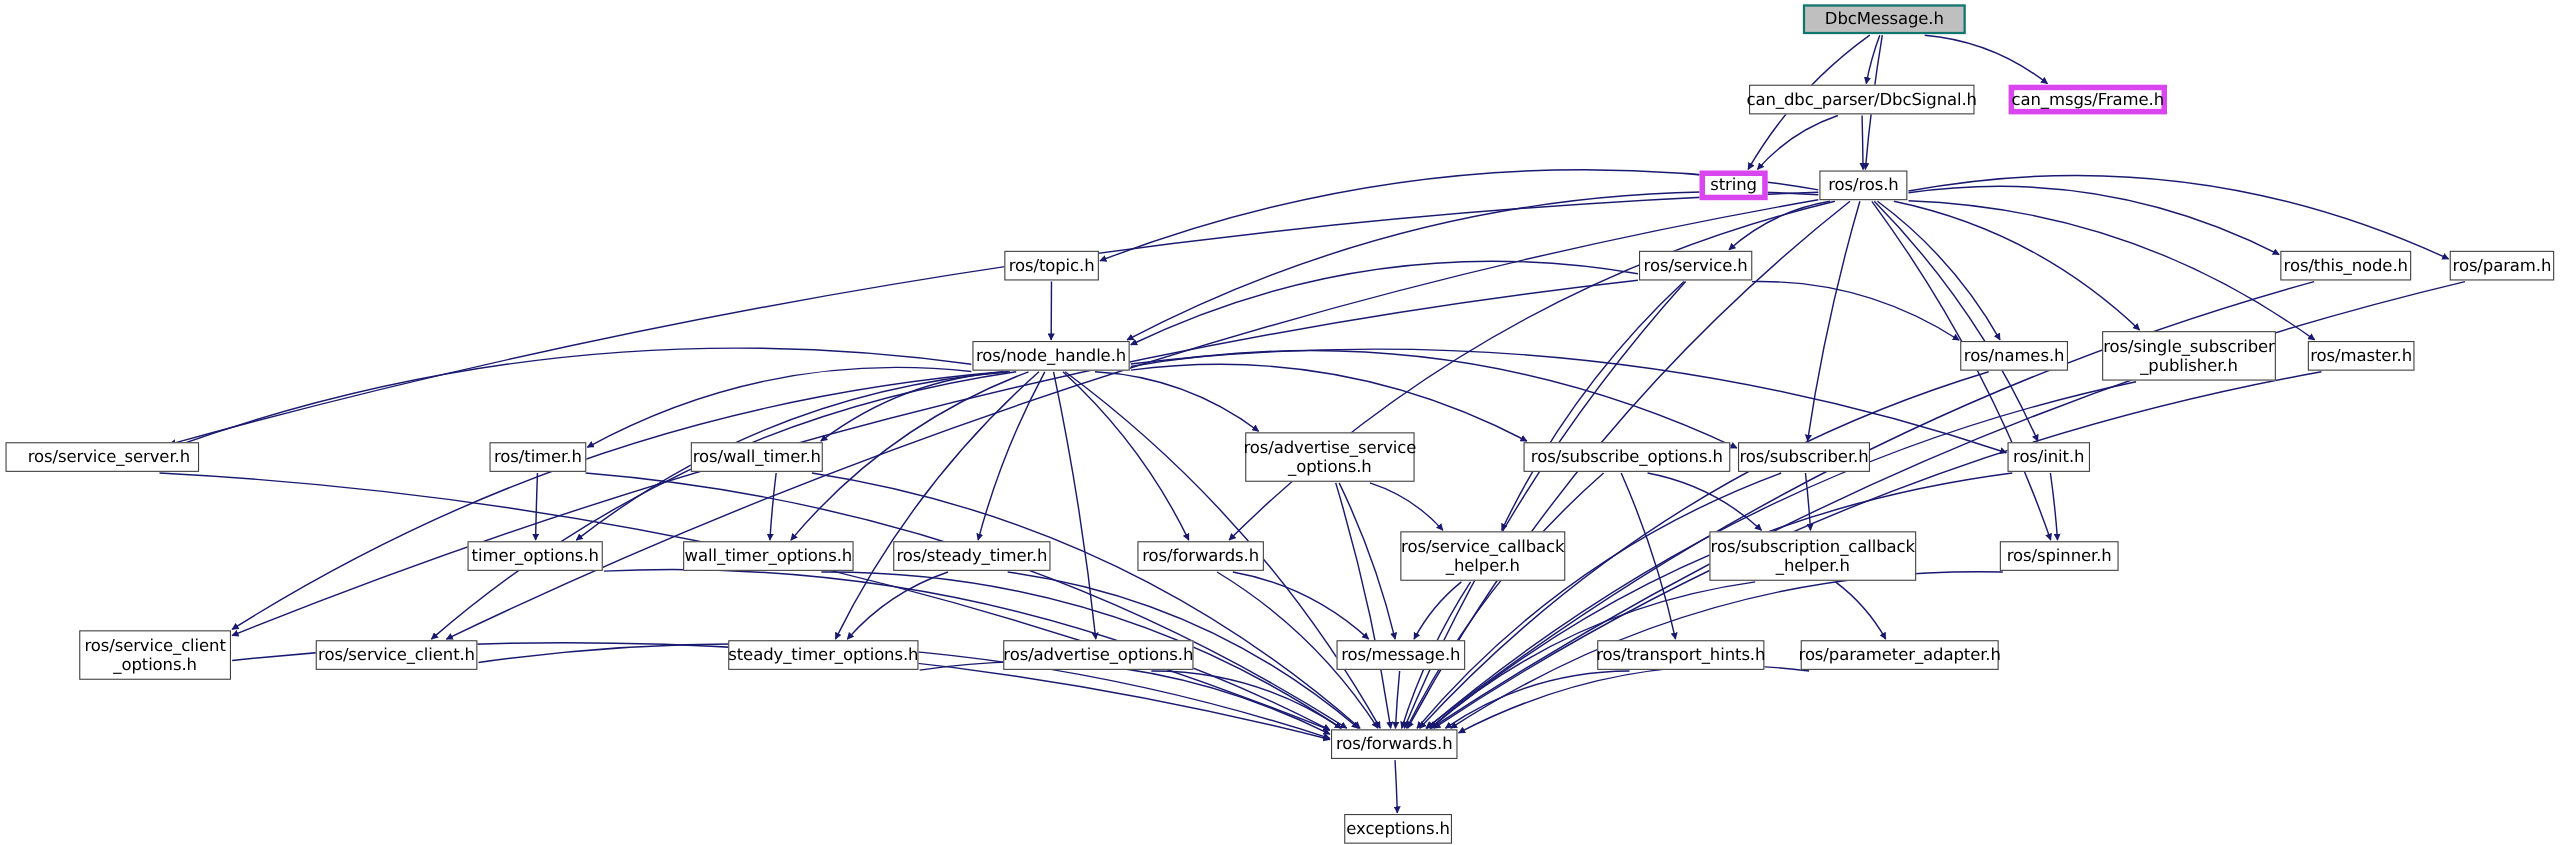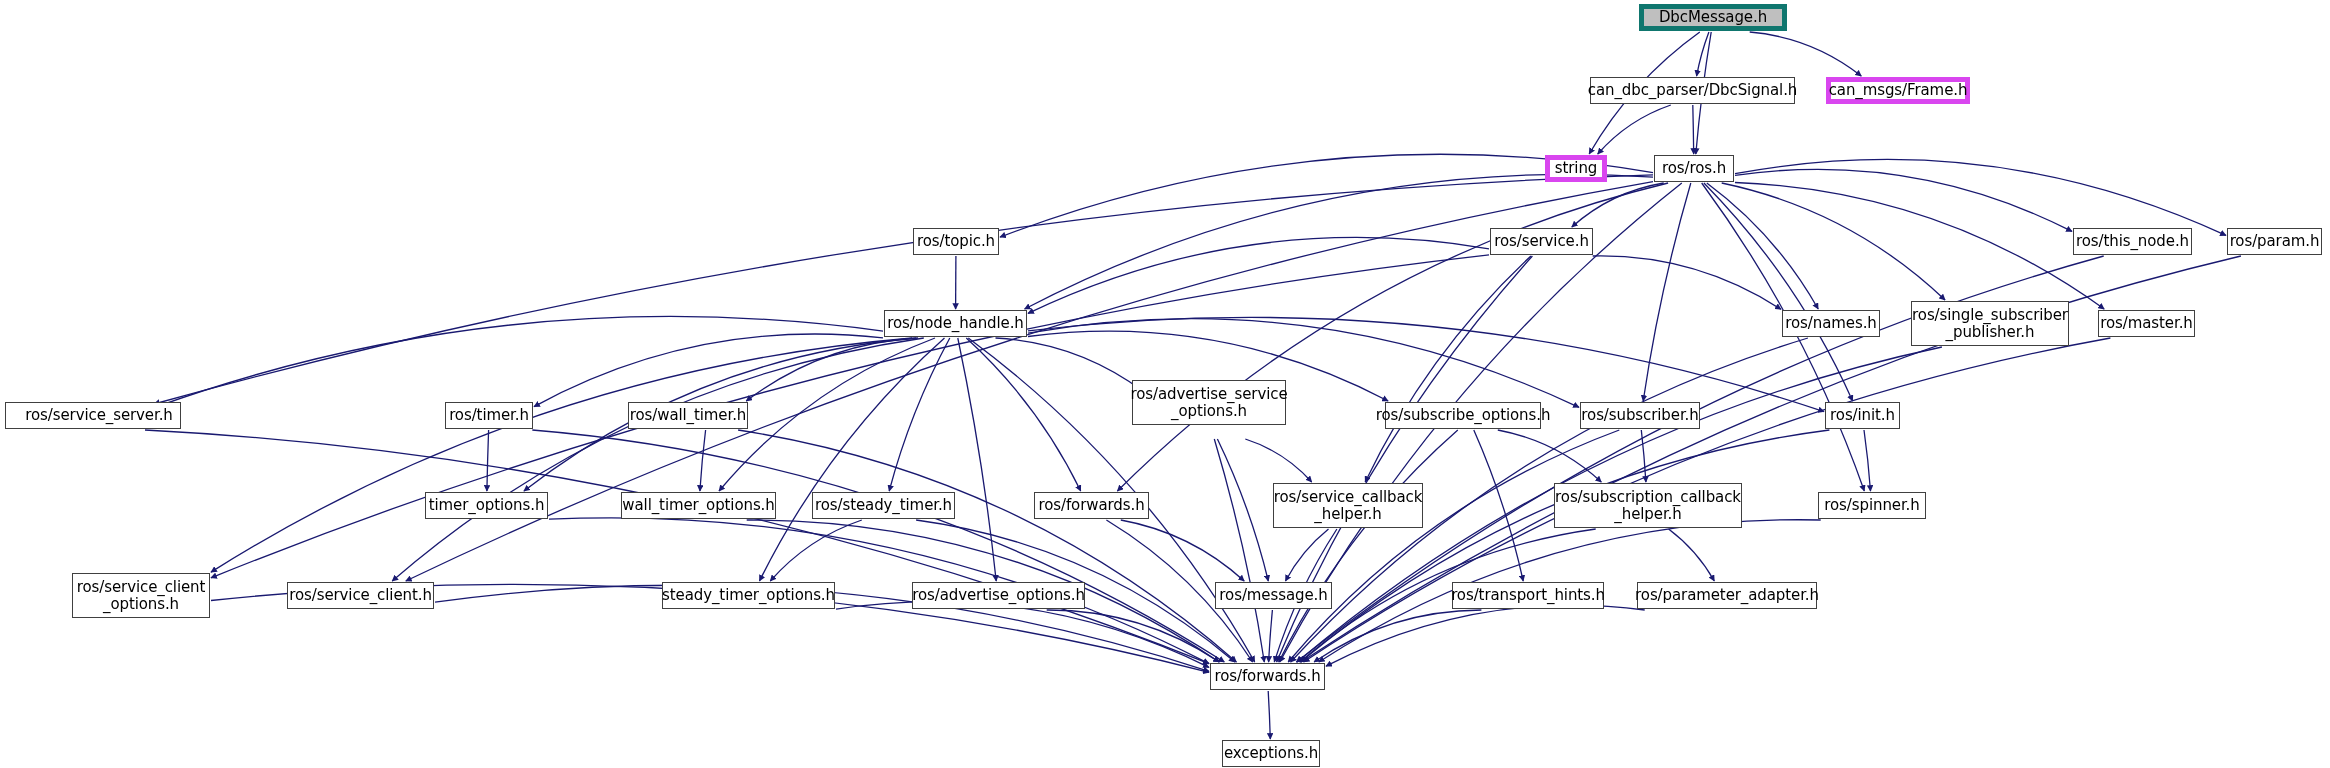--- a/index.html
+++ b/index.html
@@ -43,7 +43,7 @@
   }
   .node.root {
     background: #bfbfbf;
-    border: 5px solid #0f766e;
+    border: 2px solid #0f766e;
   }
   .node.light {
     border: 5px solid #d946ef;

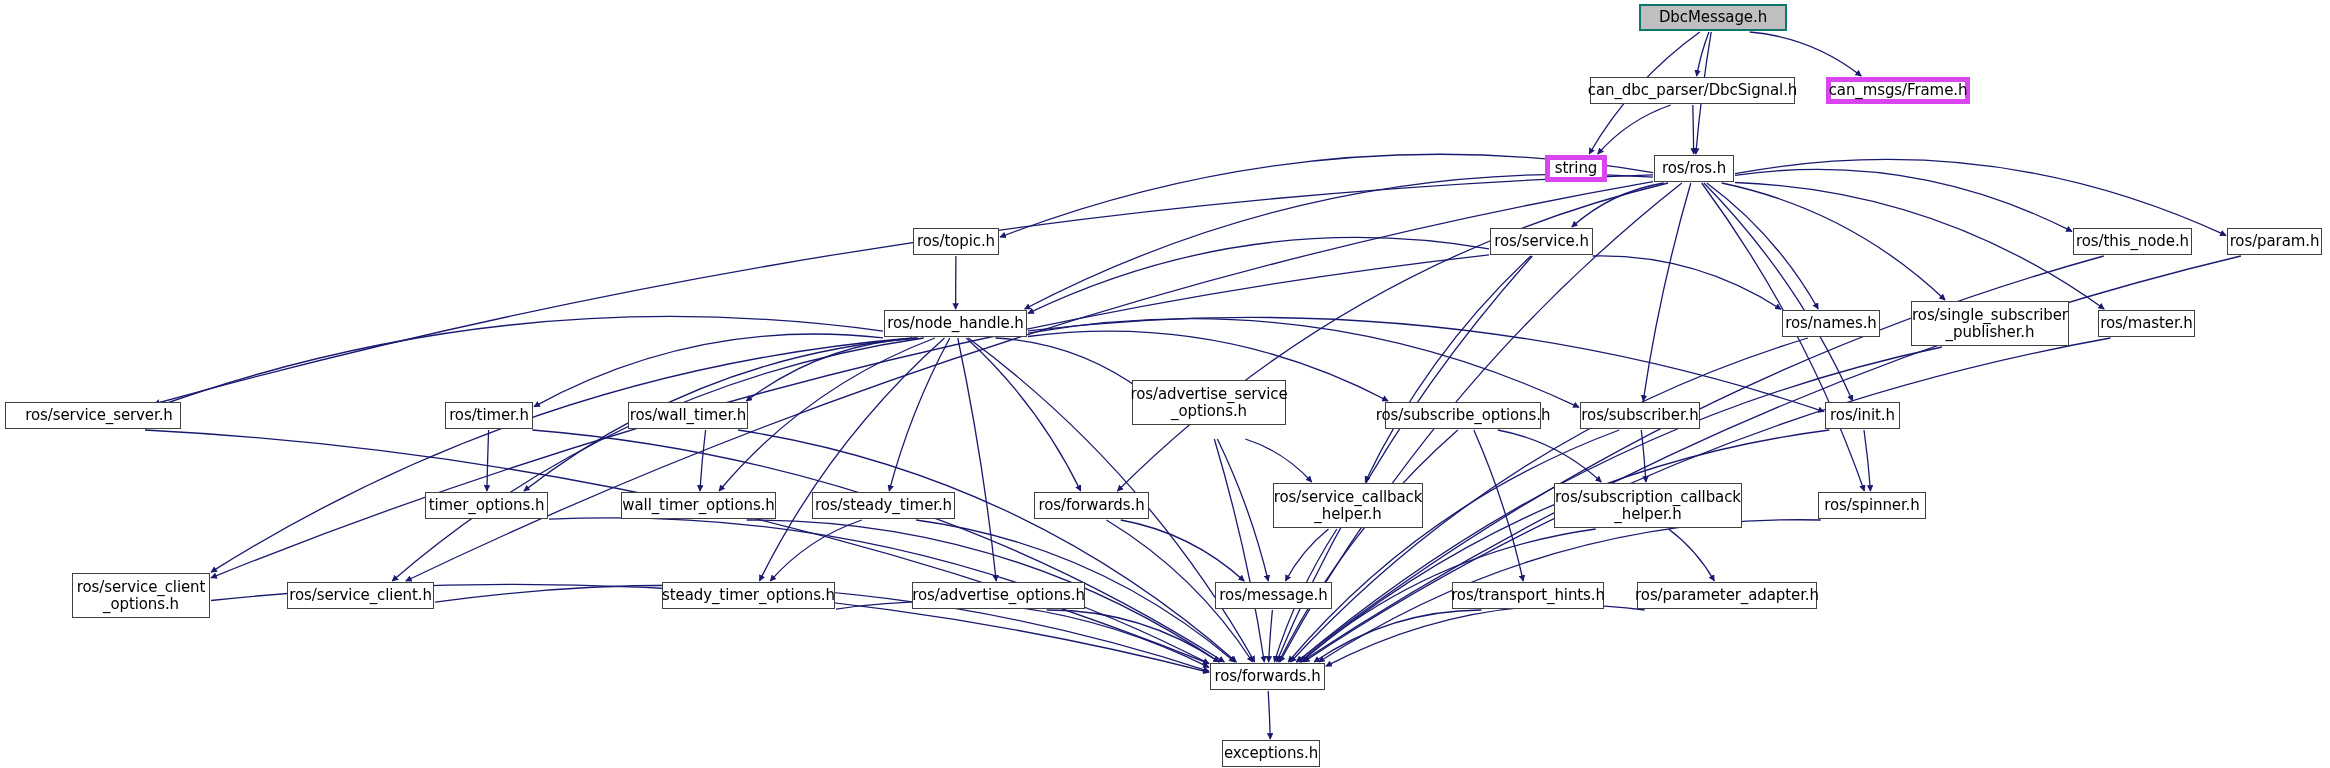--- a/index.html
+++ b/index.html
@@ -166,7 +166,7 @@
       <div class="node solid" style="left: 5px; top: 402px; width: 176px; height: 27px; padding-left: 12px;"><span class="label">ros/service_server.h</span></div>
       <div class="node solid" style="left: 445px; top: 402px; width: 88px; height: 27px;"><span class="label">ros/timer.h</span></div>
       <div class="node solid" style="left: 628px; top: 402px; width: 120px; height: 27px;"><span class="label">ros/wall_timer.h</span></div>
-      <div class="node solid" style="left: 1132px; top: 380px; width: 154px; height: 45px;"><span class="label">ros/advertise_service
+      <div class="node solid" style="left: 1132px; top: 393px; width: 154px; height: 45px;"><span class="label">ros/advertise_service
 _options.h</span></div>
       <div class="node solid" style="left: 1385px; top: 402px; width: 156px; height: 27px;"><span class="label">ros/subscribe_options.h</span></div>
       <div class="node solid" style="left: 1580px; top: 402px; width: 120px; height: 27px;"><span class="label">ros/subscriber.h</span></div>

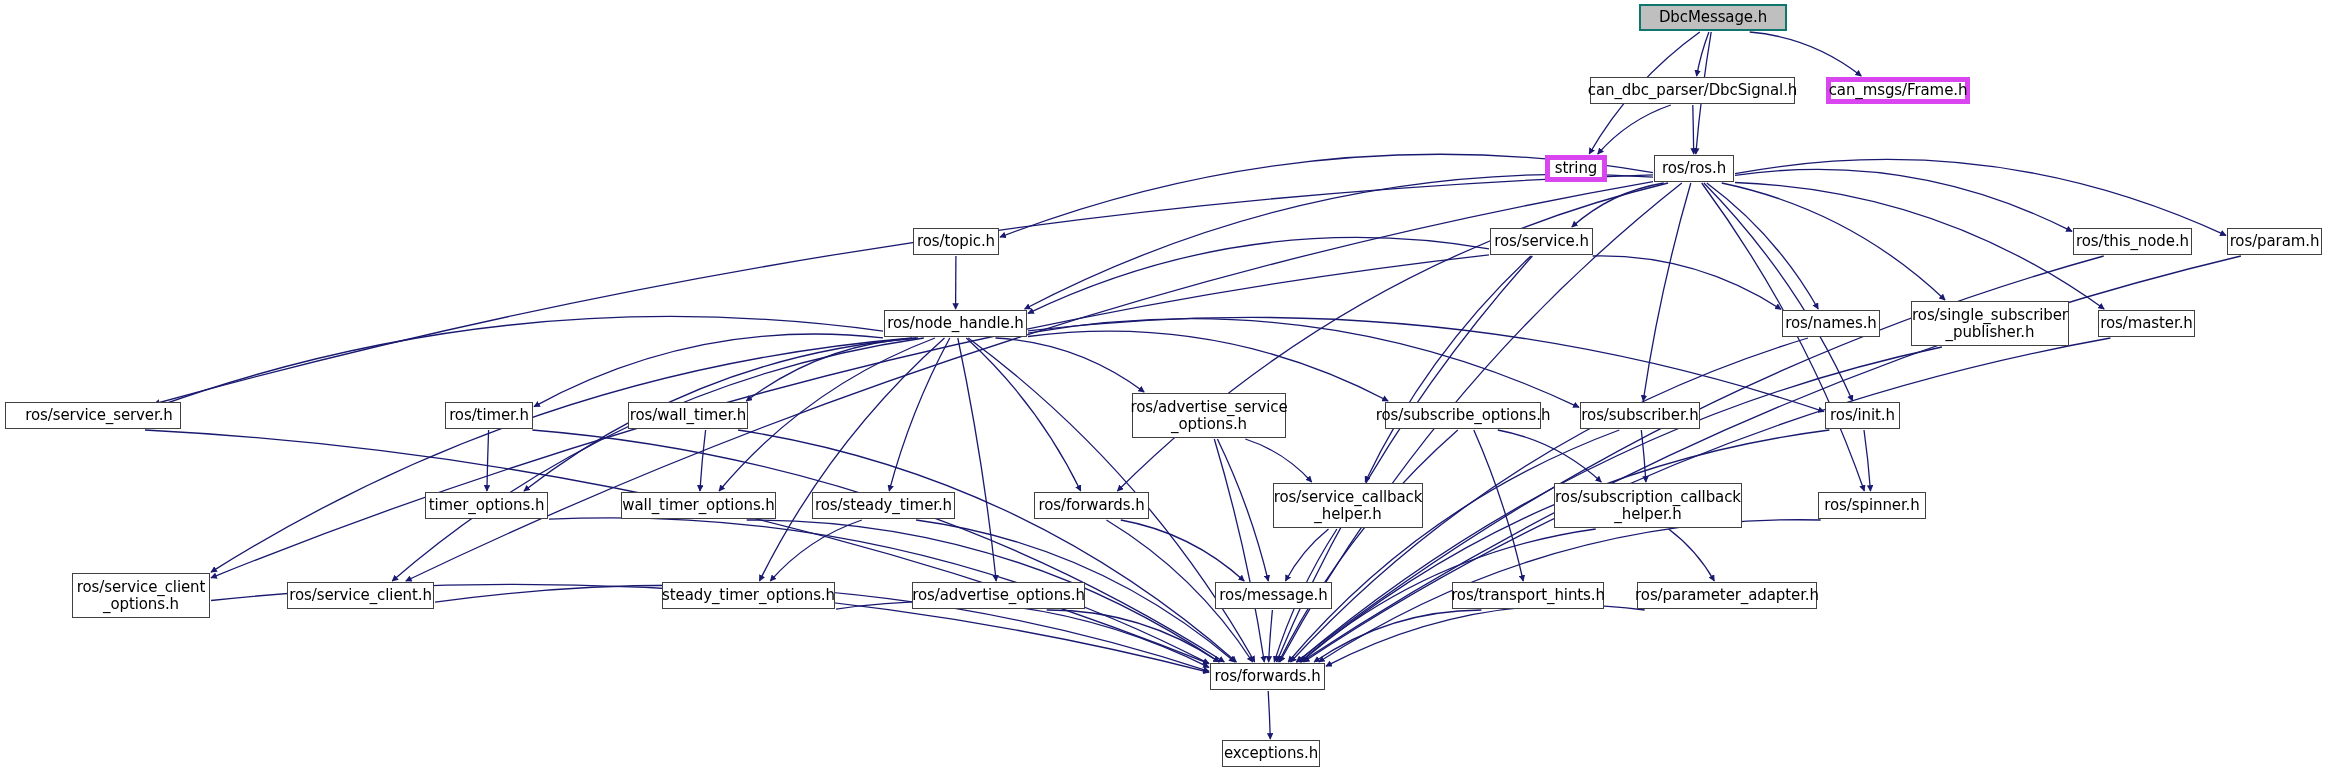--- a/index.html
+++ b/index.html
@@ -168,7 +168,7 @@
       <div class="node solid" style="left: 628px; top: 402px; width: 120px; height: 27px;"><span class="label">ros/wall_timer.h</span></div>
       <div class="node solid" style="left: 1132px; top: 393px; width: 154px; height: 45px;"><span class="label">ros/advertise_service
 _options.h</span></div>
-      <div class="node solid" style="left: 1385px; top: 402px; width: 156px; height: 27px;"><span class="label">ros/subscribe_options.h</span></div>
+      <div class="node solid" style="left: 1385px; top: 402px; width: 188px; height: 27px;"><span class="label">ros/subscribe_options.h</span></div>
       <div class="node solid" style="left: 1580px; top: 402px; width: 120px; height: 27px;"><span class="label">ros/subscriber.h</span></div>
       <div class="node solid" style="left: 1825px; top: 402px; width: 75px; height: 27px;"><span class="label">ros/init.h</span></div>
       <div class="node solid" style="left: 425px; top: 492px; width: 123px; height: 27px;"><span class="label">timer_options.h</span></div>

